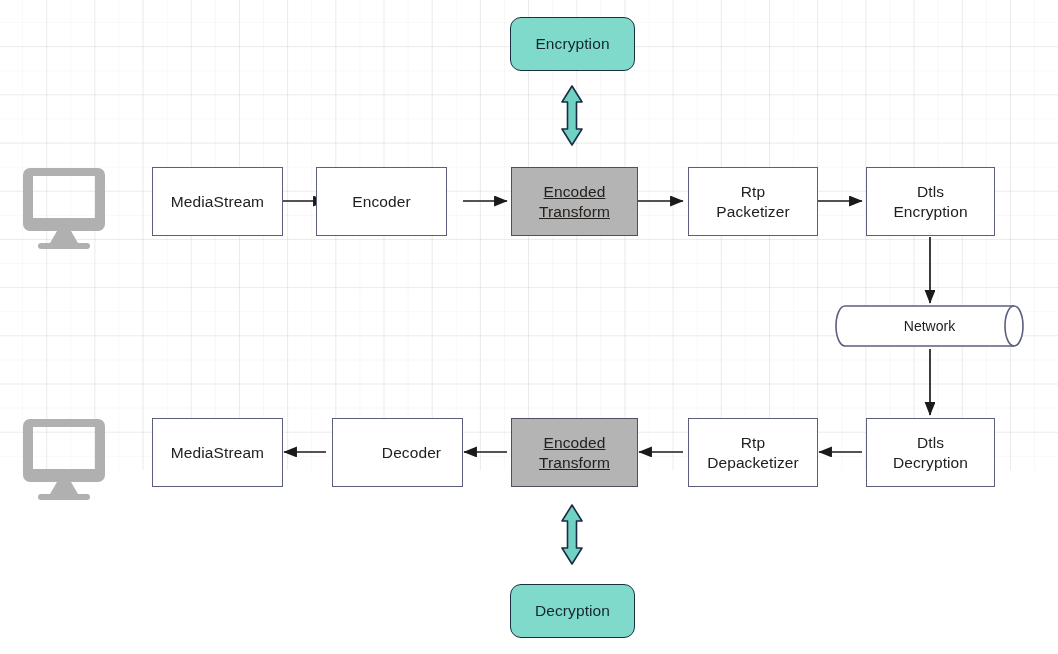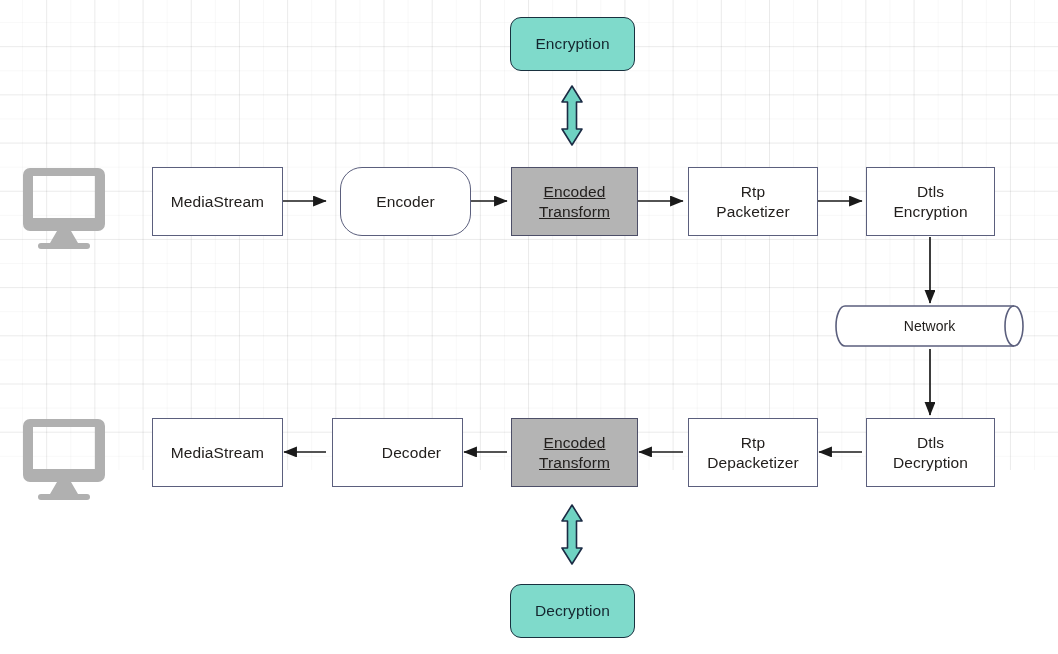--- a/index.html
+++ b/index.html
@@ -117,7 +117,7 @@
 
   <div class="node proc" style="left:152px;top:167px;width:131px;height:69px;">MediaStream</div>
 
-  <div class="node proc" style="left:340px;top:167px;width:131px;height:69px;border-radius:22px;">Encoder</div>
+  <div class="node proc" style="left:316px;top:167px;width:131px;height:69px;">Encoder</div>
 
   <div class="node proc shaded" style="left:511px;top:167px;width:127px;height:69px;">Encoded
 Transform</div>

